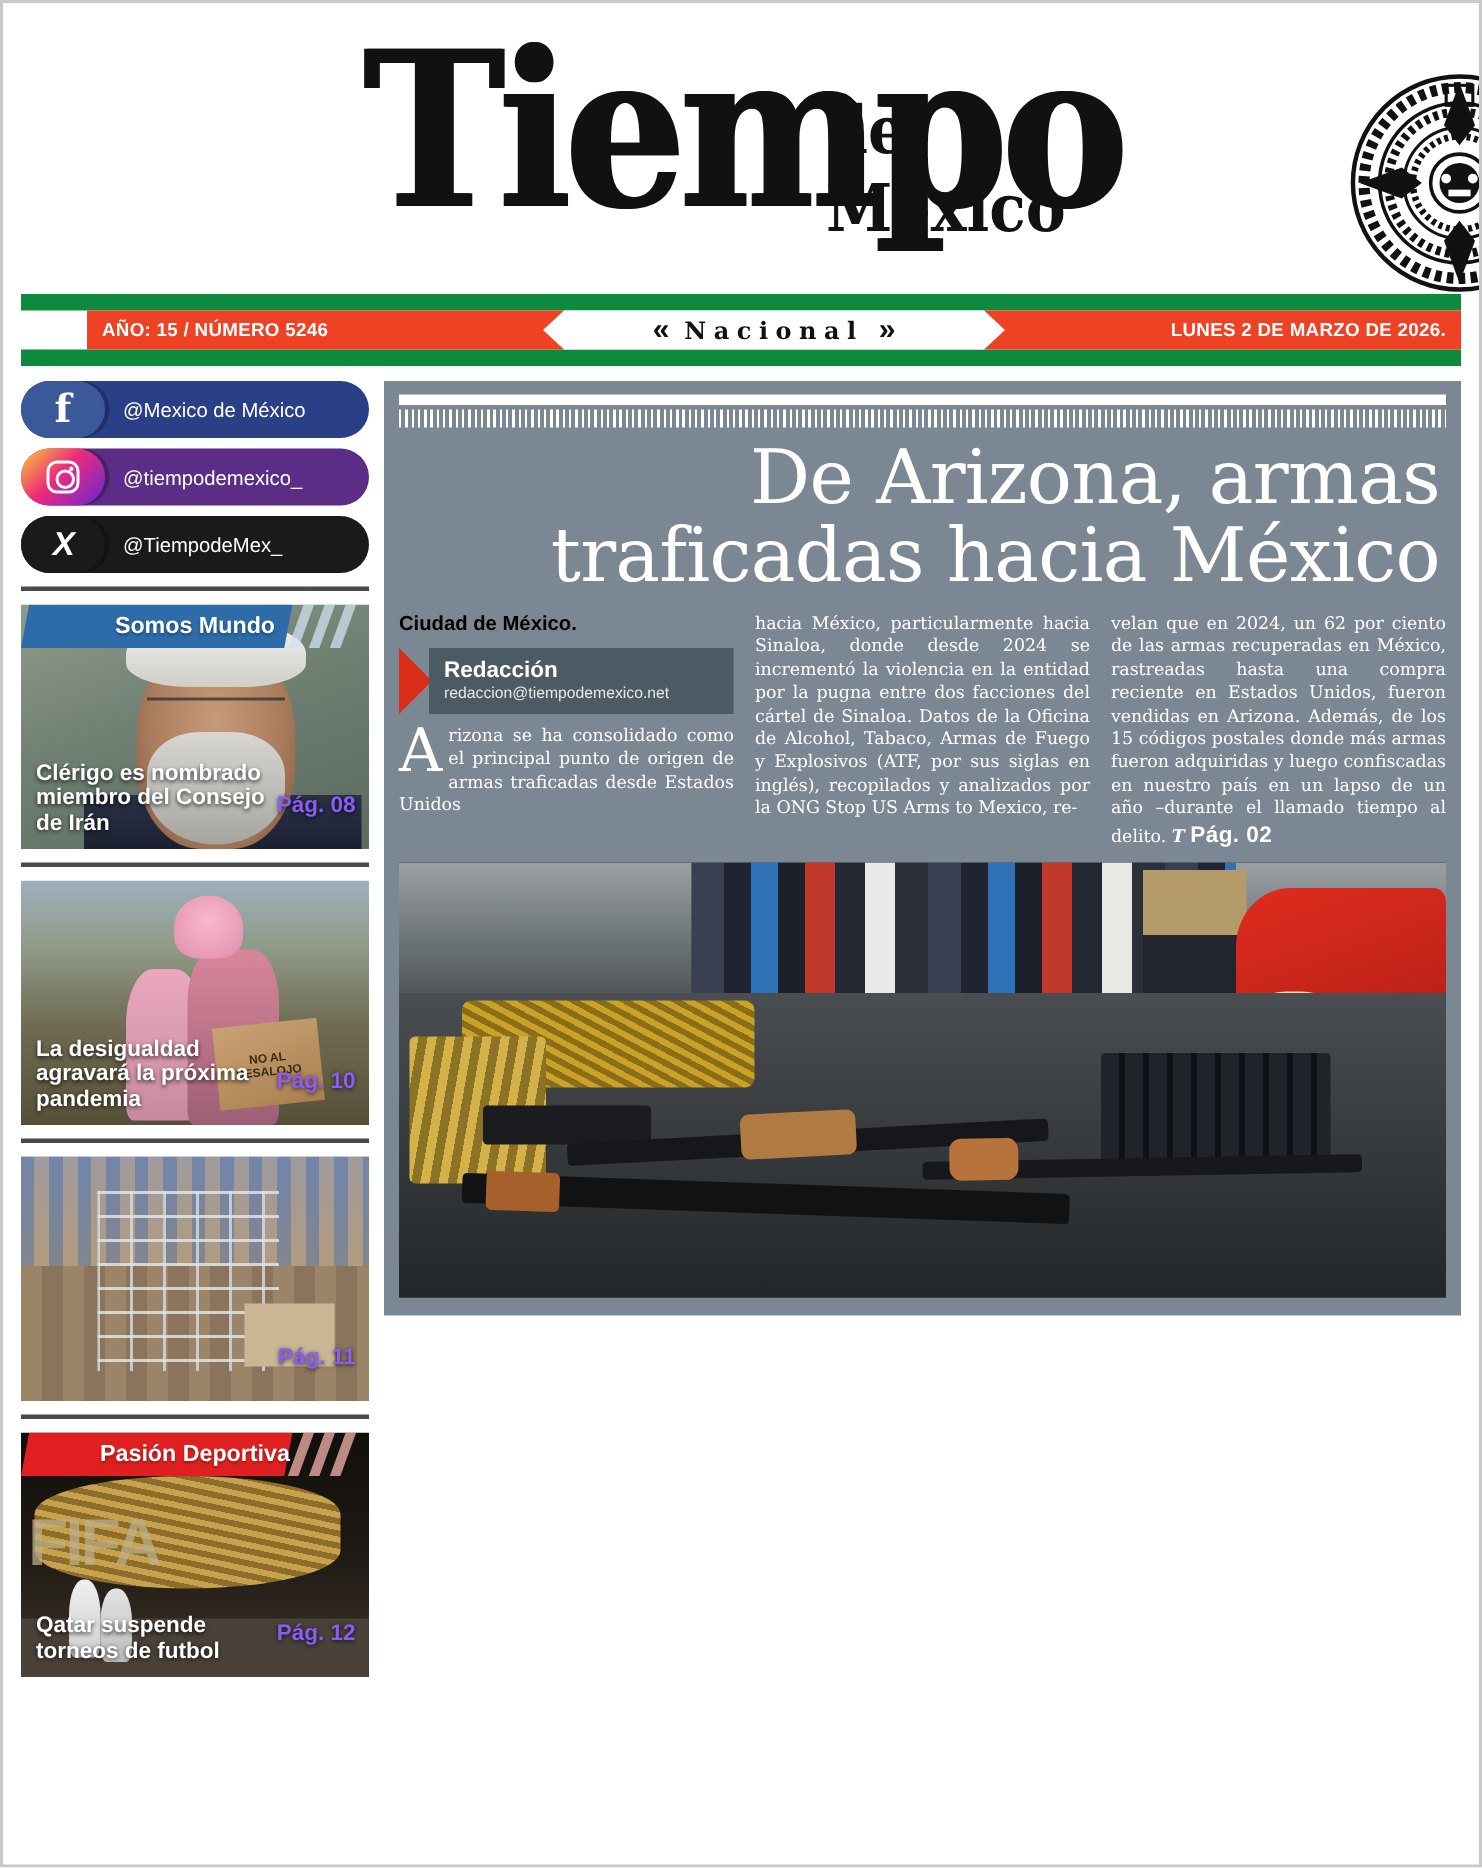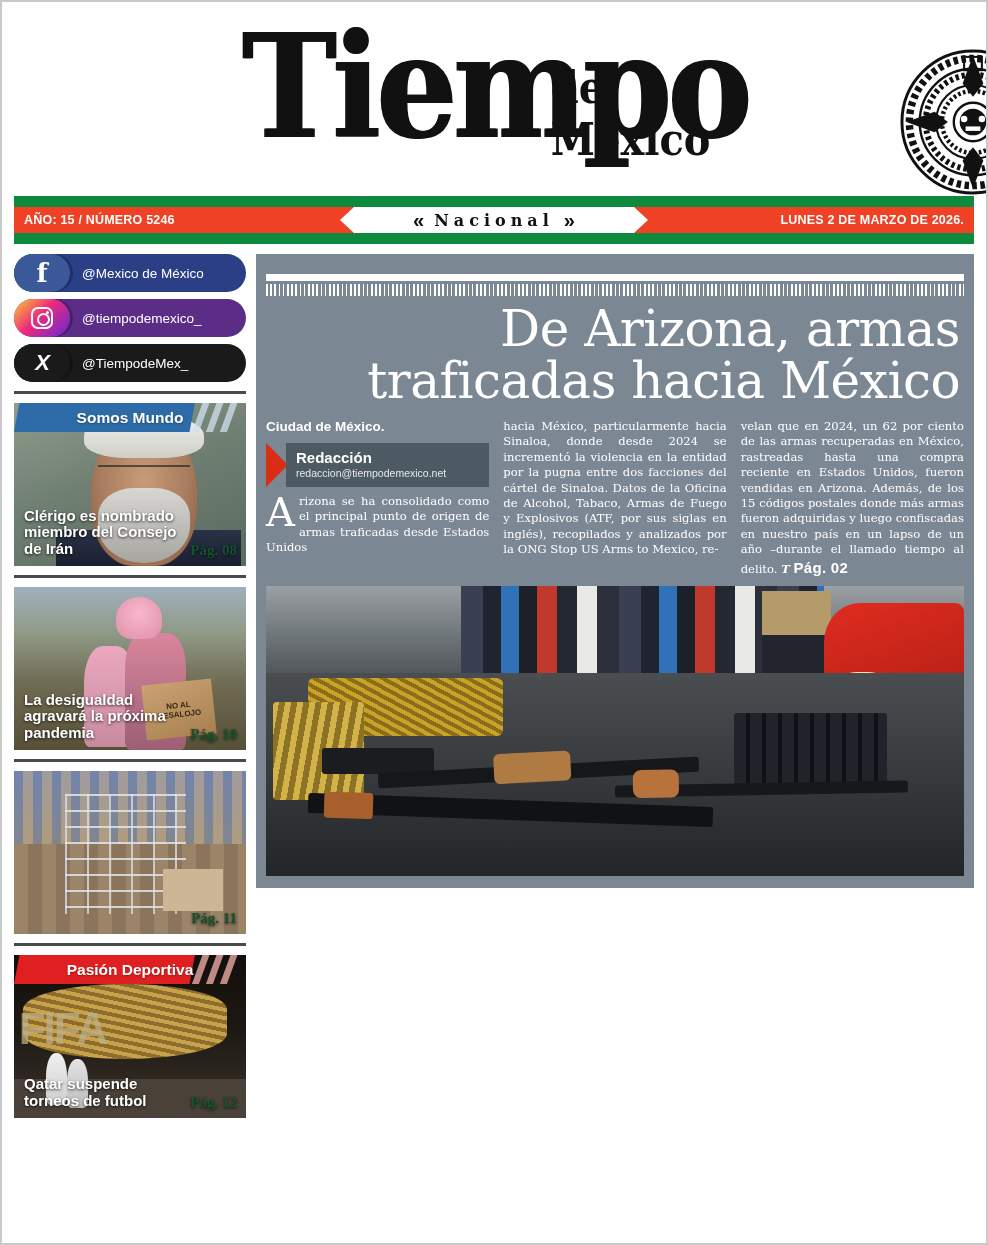--- a/index.html
+++ b/index.html
@@ -50,7 +50,7 @@
   
   .ribbon-wrap { padding: 0 14px; }
   .ribbon-green { height: 11px; background: #0d8a3e; }
-  .ribbon-mid { height: 26px; position: relative; display: flex; align-items: stretch; }
+  .ribbon-mid { height: 26px; position: relative; display: flex; align-items: stretch; margin-left: 44px; }
   .ribbon-left, .ribbon-right {
     background: #ef4123; flex: 1; display: flex; align-items: center;
     color: #fff; font-size: 12.5px; font-weight: bold; letter-spacing: 0.2px;

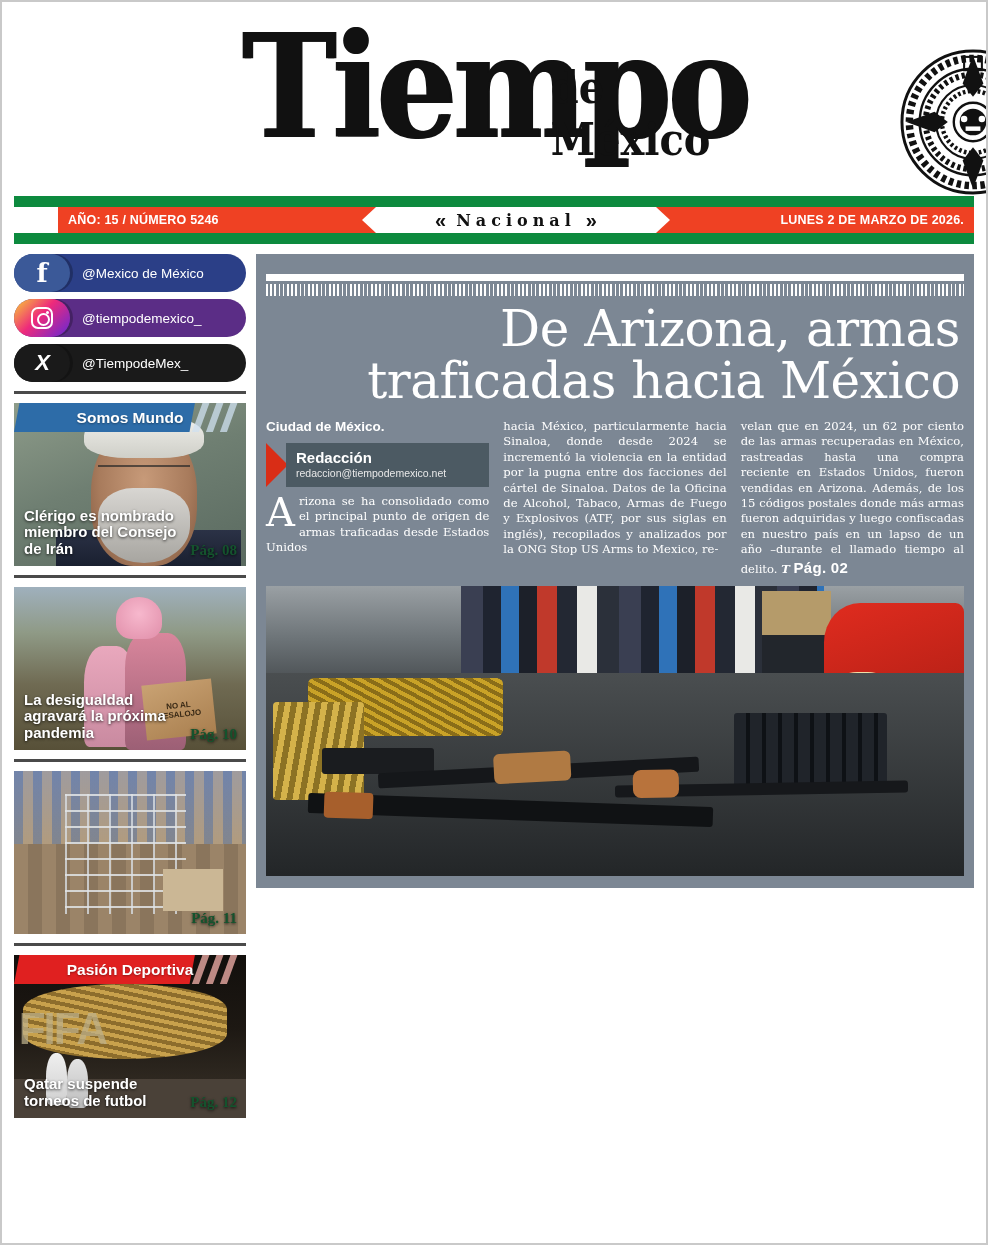--- a/index.html
+++ b/index.html
@@ -194,7 +194,7 @@
   .fifa-ground { position:absolute; left:0; right:0; bottom:0; height:24%; background:#4a4138; }
 
   
-  .lead { background: #7c8794; padding: 20px 10px 12px 10px; position: relative; }
+  .lead { background: #7c8794; padding: 9px 10px 12px 10px; position: relative; }
   .lead-rule-a { height: 7px; background: #ffffff; margin-bottom: 3px; }
   .lead-rule-b { height: 12px; background: repeating-linear-gradient(90deg,#ffffff 0 1.6px, #7c8794 1.6px 4.2px); }
   .lead-head {

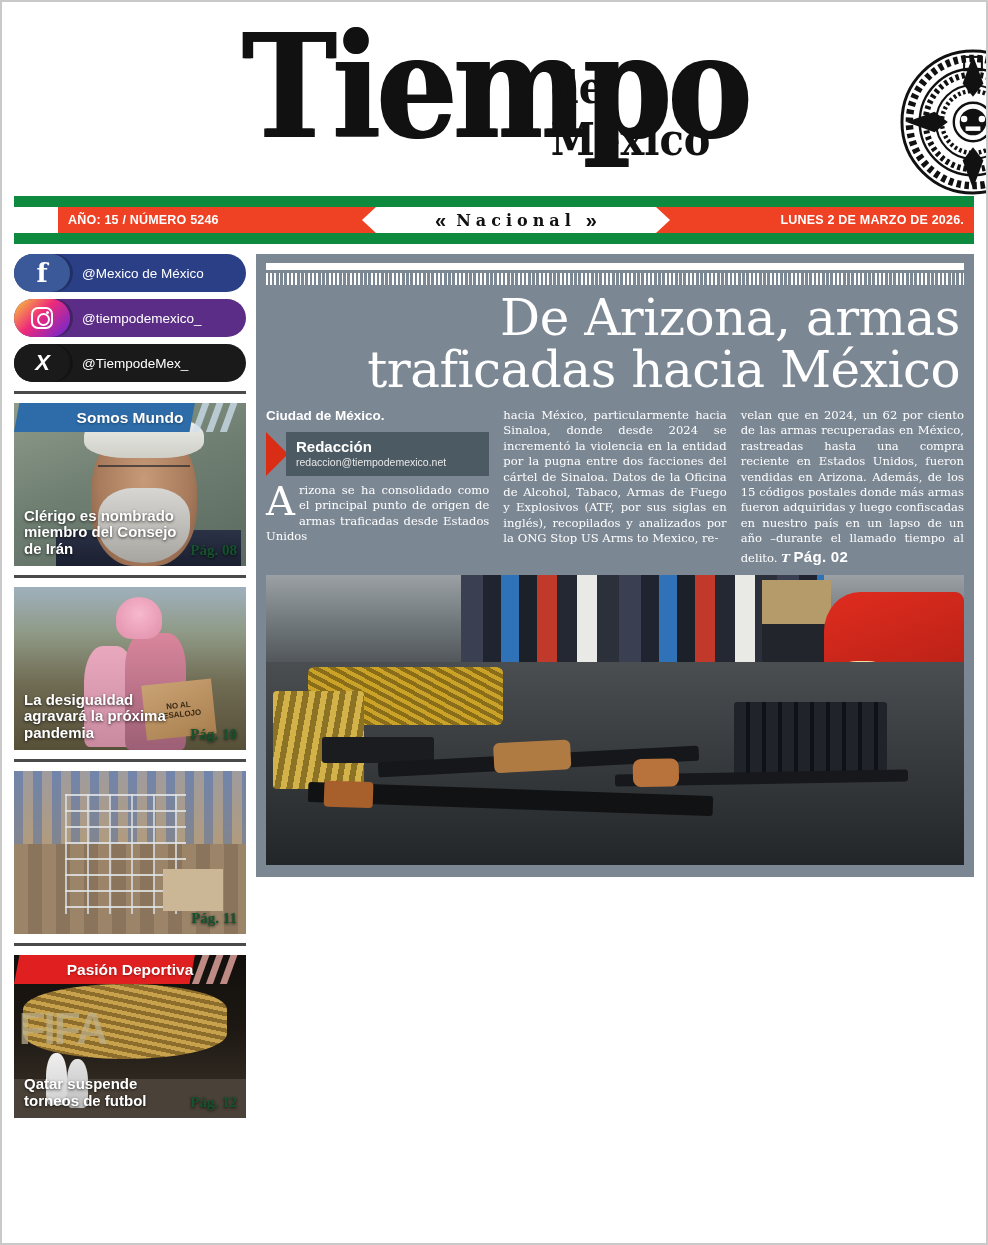--- a/index.html
+++ b/index.html
@@ -205,7 +205,7 @@
   .lead-cols { display: flex; gap: 14px; padding-top: 2px; }
   .lead-col { flex: 1; }
   .dateline {
-    color: #ffffff; font-size: 13.5px; font-weight: bold; margin-bottom: 9px;
+    color: #000000; font-size: 13.5px; font-weight: bold; margin-bottom: 9px;
     font-family: "Liberation Sans", sans-serif;
   }
   .byline { display: flex; align-items: stretch; height: 44px; margin-bottom: 7px; }

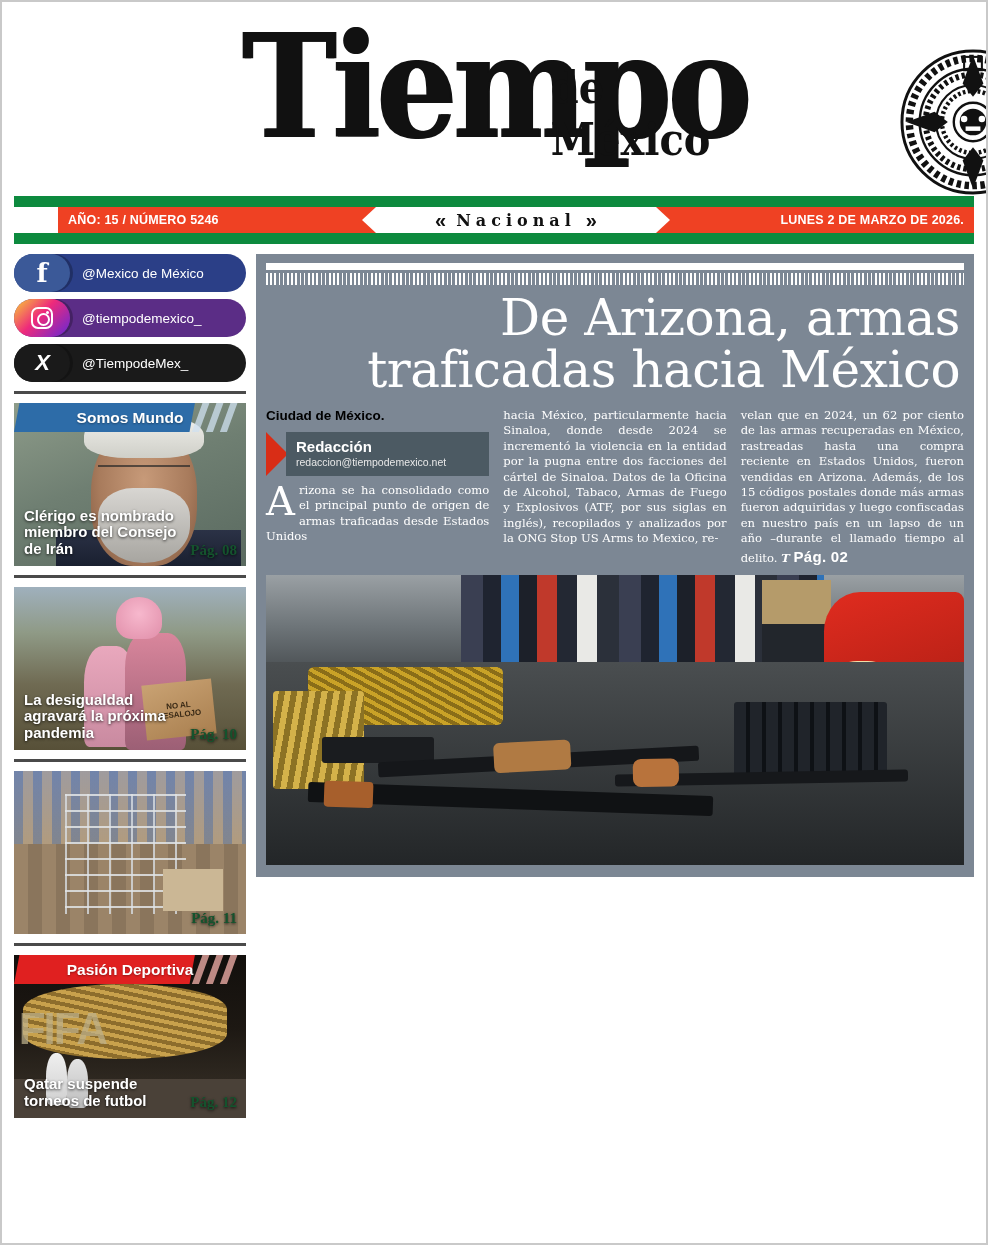--- a/index.html
+++ b/index.html
@@ -136,8 +136,8 @@
     text-shadow: 0 1px 3px rgba(0,0,0,.75);
   }
   .card-page {
-    position: absolute; right: 9px; bottom: 7px; z-index: 5; color: #14532d;
-    font-size: 15px; font-weight: bold; font-family: Liberation Serif, serif;
+    position: absolute; right: 9px; bottom: 21px; z-index: 5; color: #8b5cf6;
+    font-size: 15px; font-weight: bold; font-family: Liberation Sans, sans-serif;
     text-shadow: 0 1px 3px rgba(0,0,0,.75);
   }
   .card-sep { height: 3px; background: #4a4a4a; margin: 9px 0; }

